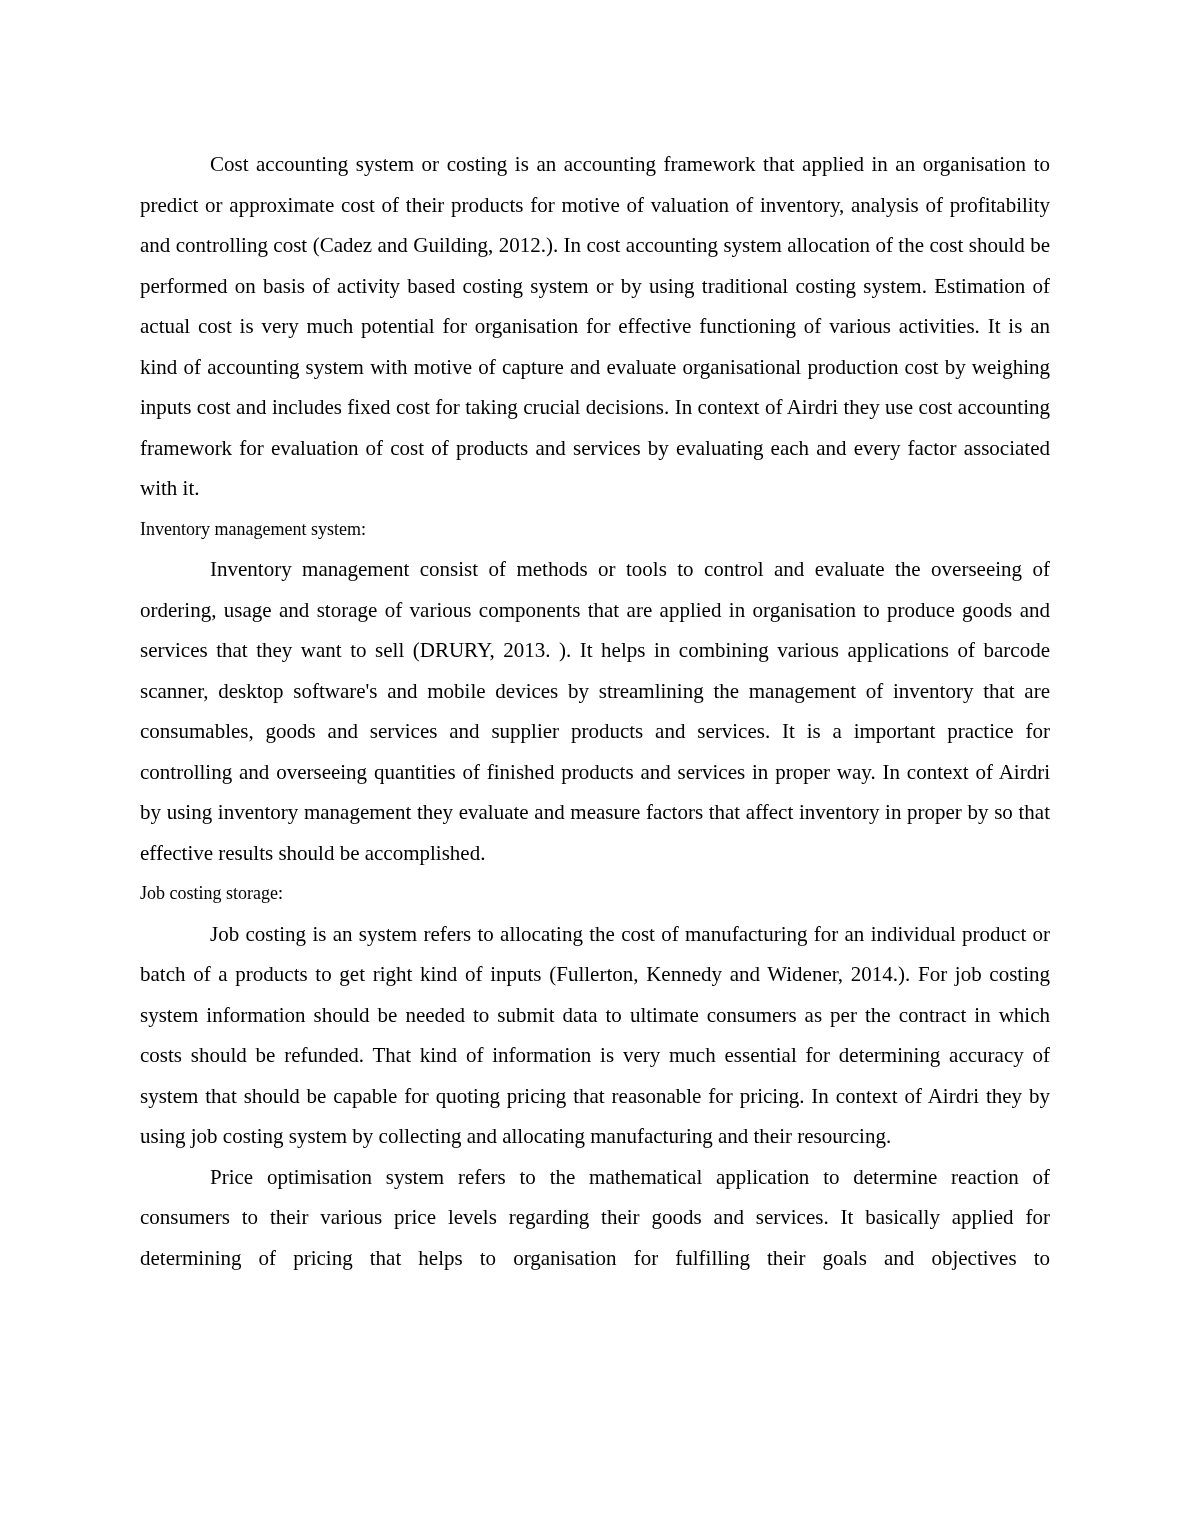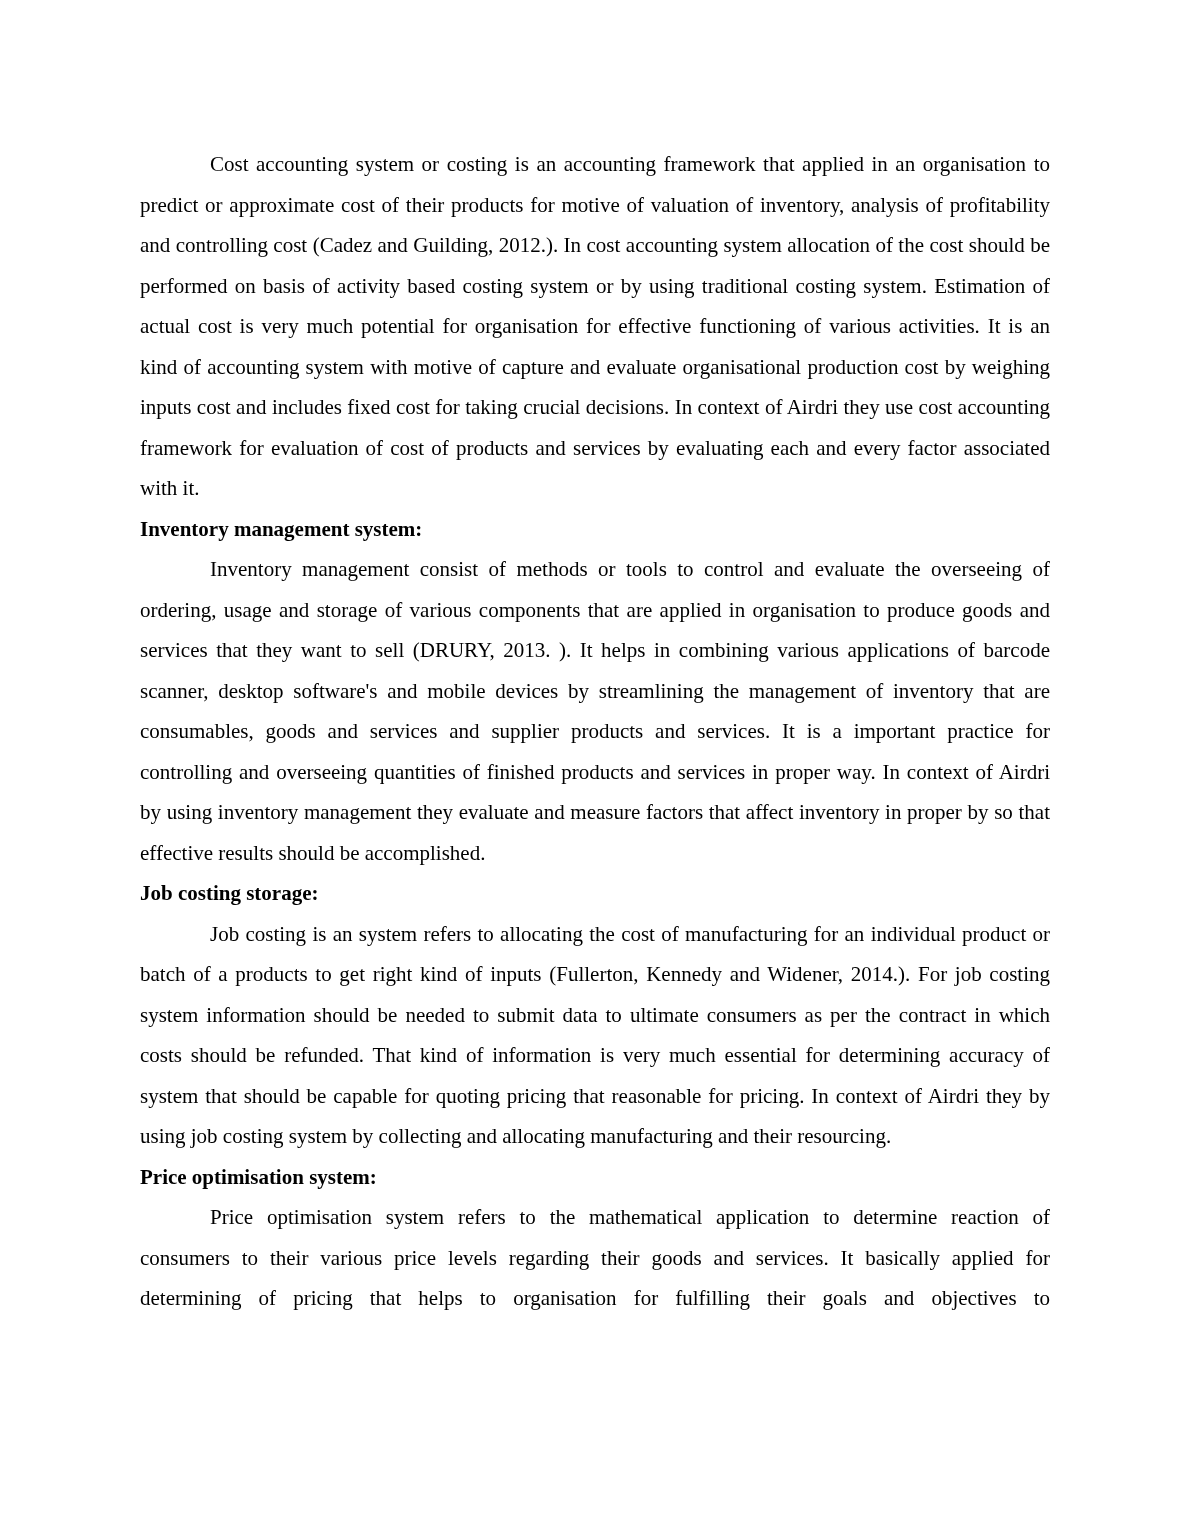--- a/index.html
+++ b/index.html
@@ -45,8 +45,8 @@
   .heading {
     margin: 0;
     padding: 0;
-    font-size: 21px;
-    font-weight: bold;
+    font-size: 18px;
+    font-weight: normal;
     text-align: left;
     text-indent: 0;
   }

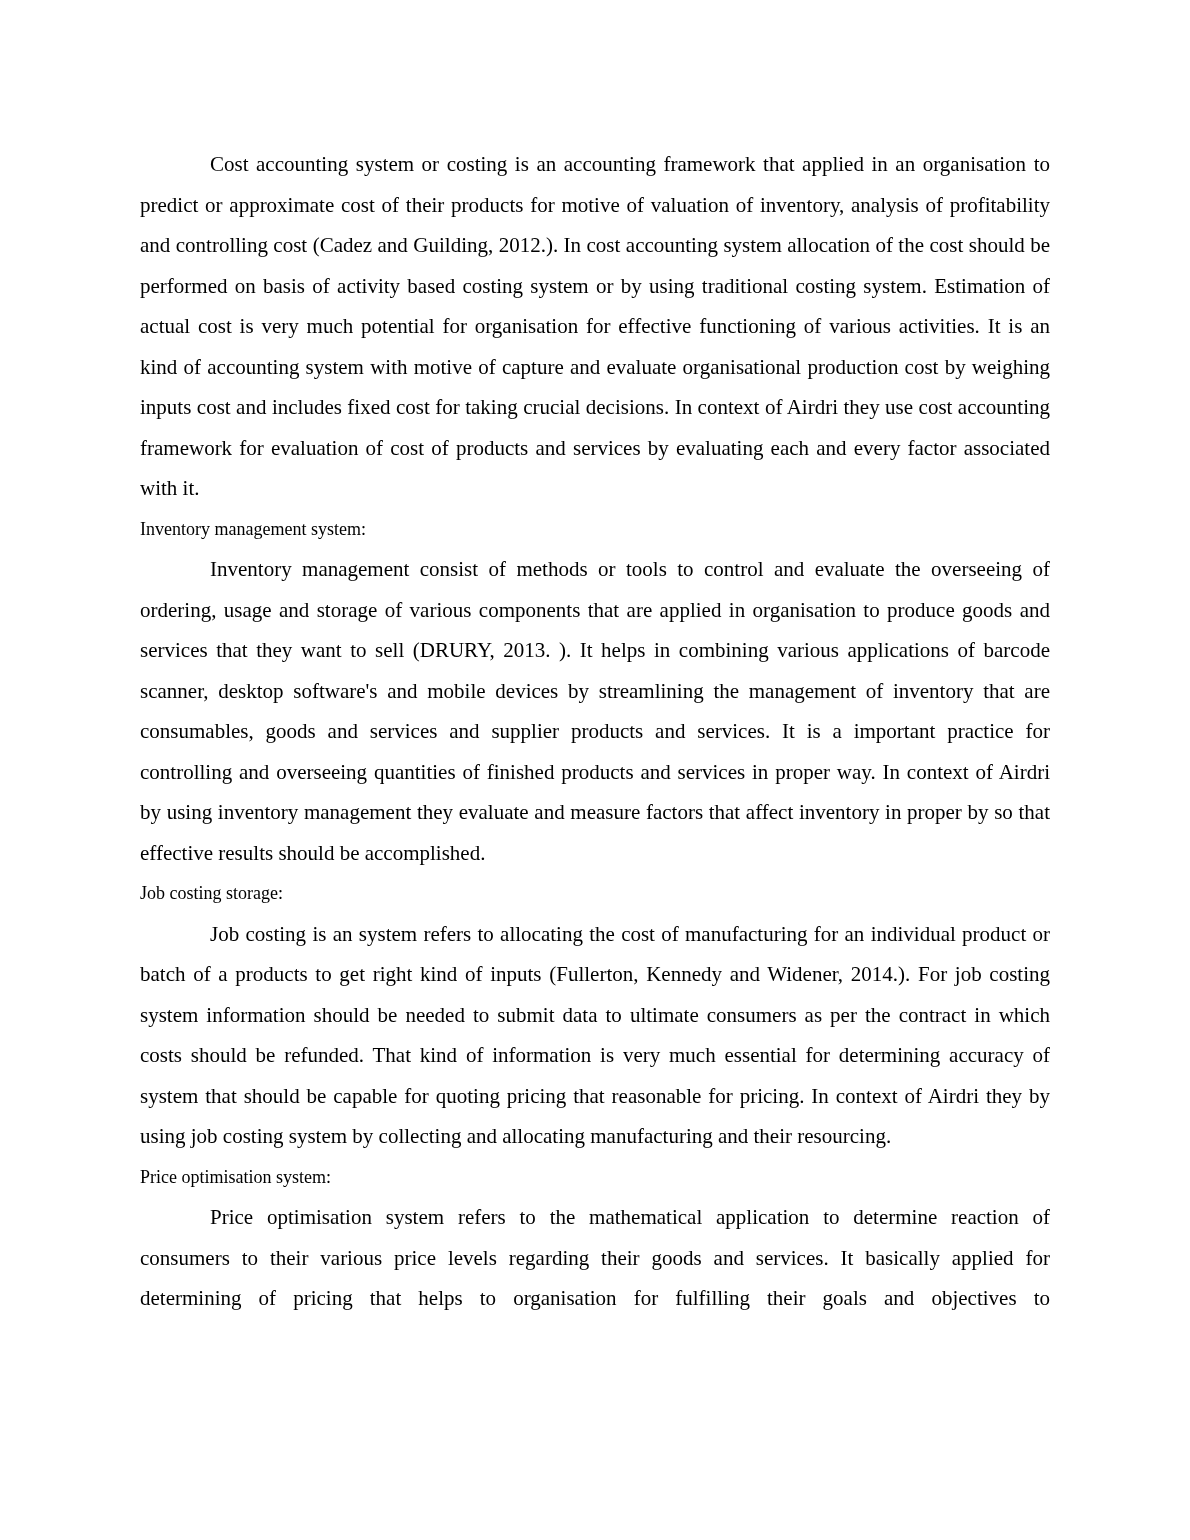--- a/index.html
+++ b/index.html
@@ -67,7 +67,6 @@
 
     <p class="para">Job costing is an system refers to allocating the cost of manufacturing for an individual product or batch of a products to get right kind of inputs (Fullerton,  Kennedy  and Widener, 2014.). For job costing system information should be needed to submit data to ultimate consumers as per the contract in which costs should be refunded. That kind of information is very much essential for determining accuracy of system that should be capable for quoting pricing that reasonable for pricing. In context of Airdri they by using job costing system by collecting and allocating manufacturing and their resourcing.</p>
 
-    <h2 class="heading">Price optimisation system:</h2>
 
     <p class="para continues">Price optimisation system refers to the mathematical application to determine reaction of consumers to their various price levels regarding their goods and services. It basically applied for determining of pricing that helps to organisation for fulfilling their goals and objectives to</p>
 

